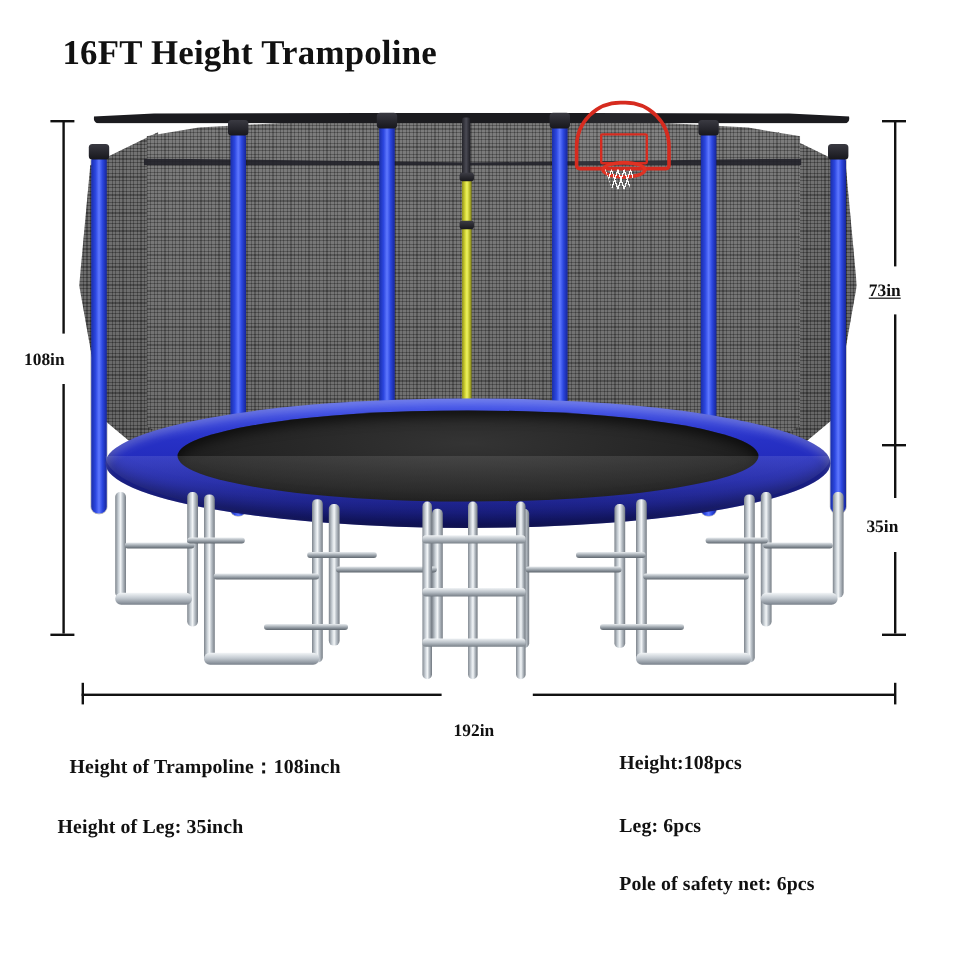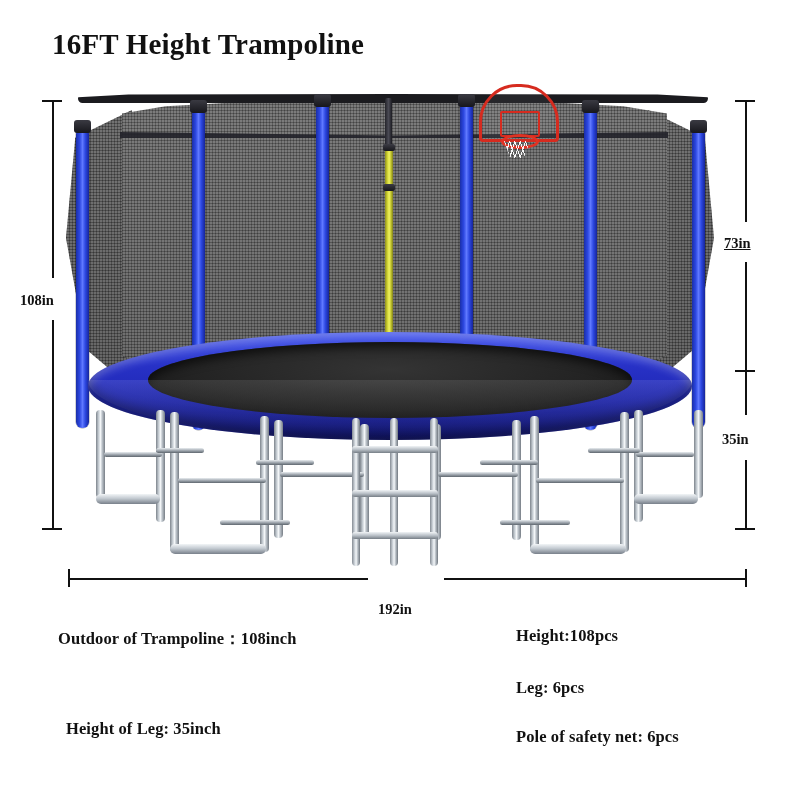--- a/index.html
+++ b/index.html
@@ -431,7 +431,7 @@
 </div>
 
 <div>
-  <div class="spec-line" style="left:58px;  top:628px;">Outdoor of Trampoline：108inch</div>
+  <div class="spec-line" style="left:58px;  top:628px;">Height of Trampoline：108inch</div>
   <div class="spec-line" style="left:66px;  top:679px;margin-top:40px;">Height of Leg: 35inch</div>
 
   <div class="spec-line" style="left:516px; top:626px;">Height:108pcs</div>

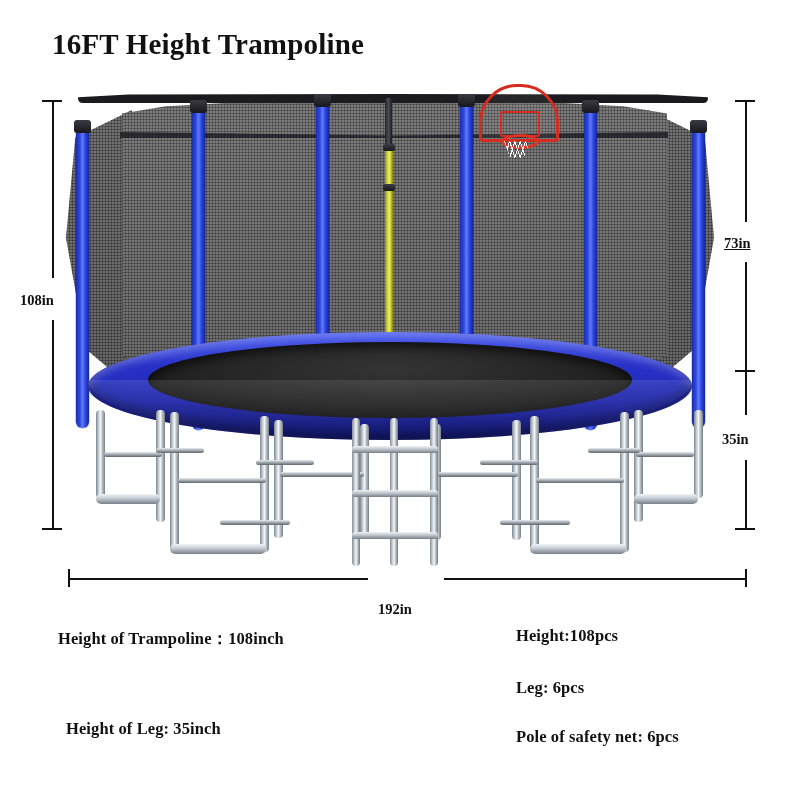--- a/index.html
+++ b/index.html
@@ -432,7 +432,7 @@
 
 <div>
   <div class="spec-line" style="left:58px;  top:628px;">Height of Trampoline：108inch</div>
-  <div class="spec-line" style="left:66px;  top:679px;margin-top:40px;">Height of Leg: 35inch</div>
+  <div class="spec-line" style="left:48px;  top:679px;">Height of Leg: 35inch</div>
 
   <div class="spec-line" style="left:516px; top:626px;">Height:108pcs</div>
   <div class="spec-line" style="left:516px; top:678px;">Leg: 6pcs</div>

